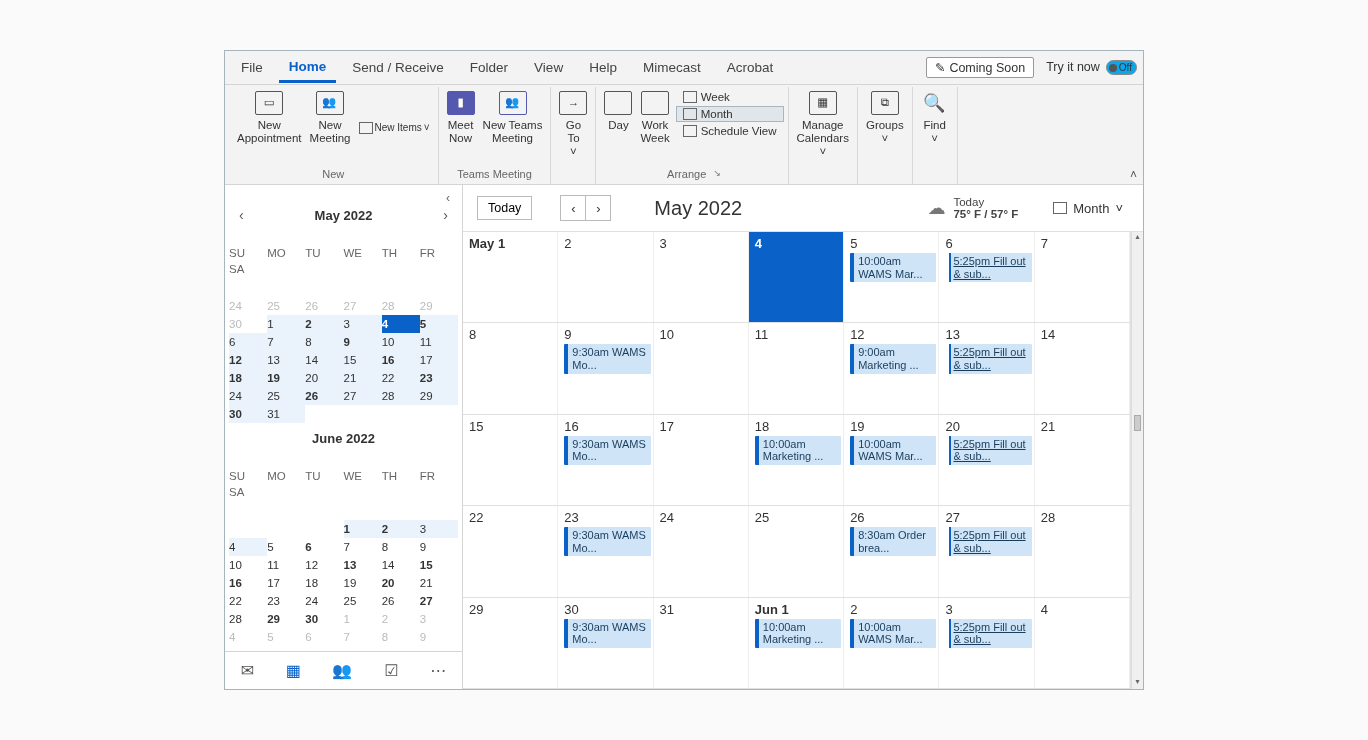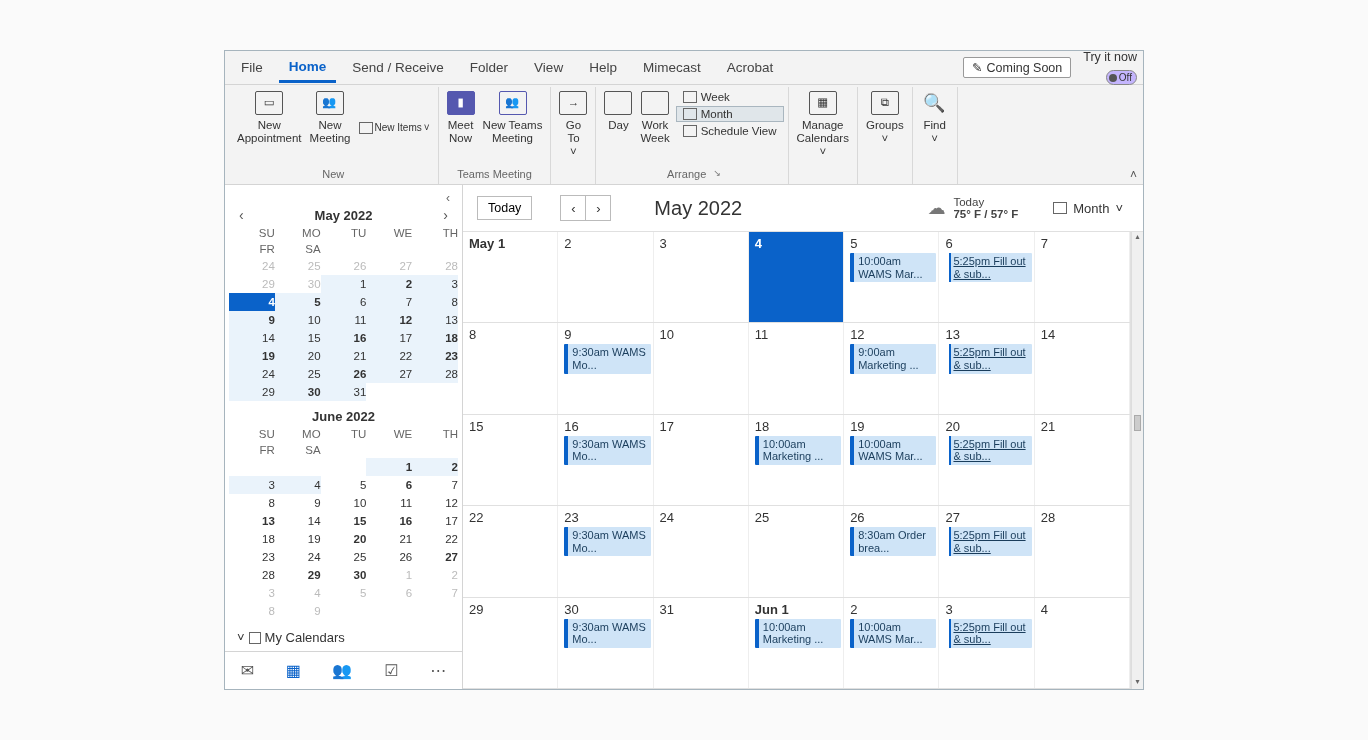--- a/index.html
+++ b/index.html
@@ -10,7 +10,7 @@
   .ribbon-tab.active { color: #0a62c9; font-weight: 600; border-bottom: 3px solid #0a62c9; }
   .ribbon-spacer { flex: 1; }
   .coming-soon { display: flex; align-items: center; border: 1px solid #999; padding: 2px 8px; border-radius: 2px; background: #fff; font-size: 12.5px; gap: 4px; }
-  .tryit { display: flex; align-items: flex-end; gap: 6px; font-size: 12.5px; padding-left: 6px; flex-direction: column; }
+  .tryit { display: flex; align-items: flex-start; gap: 6px; font-size: 12.5px; padding-left: 6px; }
   .toggle { display: inline-flex; align-items: center; border: 1px solid #888; border-radius: 10px; padding: 1px 4px 1px 2px; font-size: 10px; background: #c4b5fd; gap: 2px; }
   .toggle-dot { width: 8px; height: 8px; background: #555; border-radius: 50%; }
   .ribbon-body { display: flex; background: #f3f3f3; border-bottom: 1px solid #d4d4d4; height: 100px; padding: 2px 4px 0 4px; }

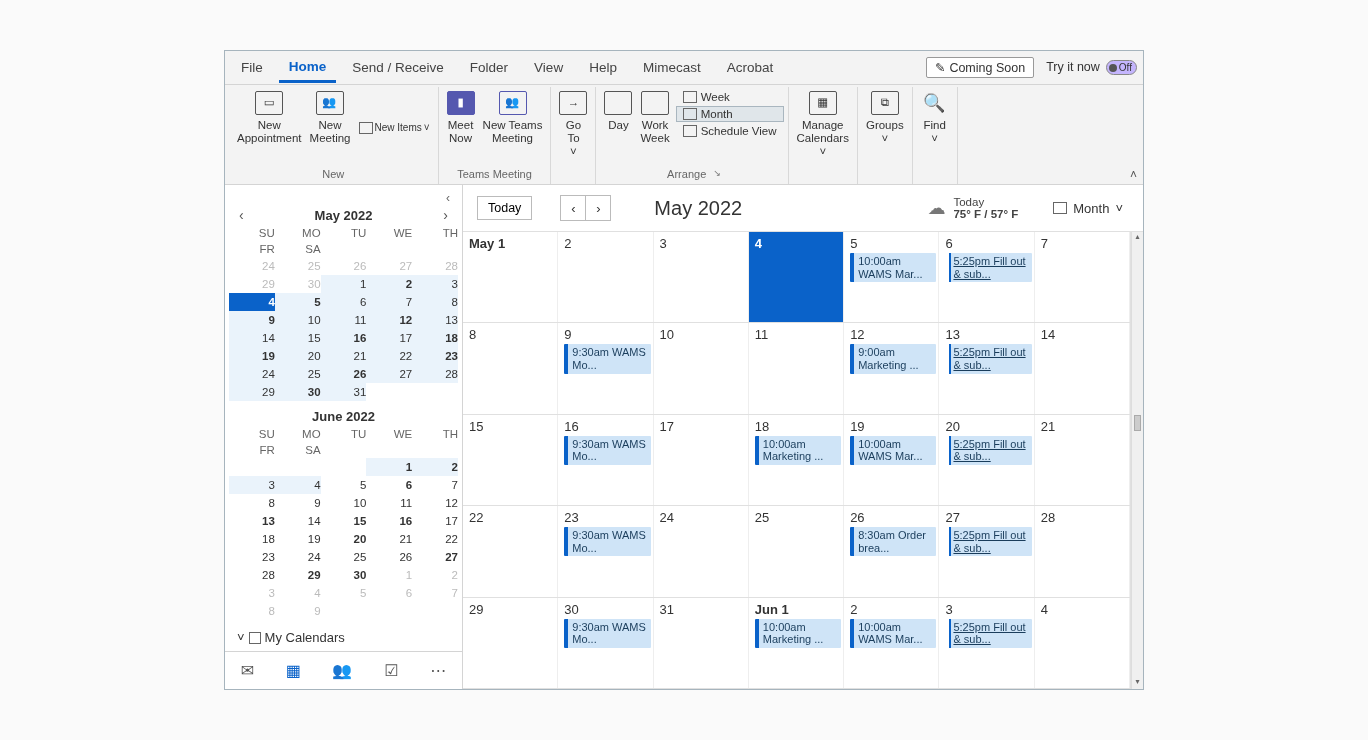--- a/index.html
+++ b/index.html
@@ -11,7 +11,7 @@
   .ribbon-spacer { flex: 1; }
   .coming-soon { display: flex; align-items: center; border: 1px solid #999; padding: 2px 8px; border-radius: 2px; background: #fff; font-size: 12.5px; gap: 4px; }
   .tryit { display: flex; align-items: flex-start; gap: 6px; font-size: 12.5px; padding-left: 6px; }
-  .toggle { display: inline-flex; align-items: center; border: 1px solid #888; border-radius: 10px; padding: 1px 4px 1px 2px; font-size: 10px; background: #c4b5fd; gap: 2px; }
+  .toggle { display: inline-flex; align-items: center; border: 1px solid #888; border-radius: 10px; padding: 1px 4px 1px 2px; font-size: 10px; background: #0ea5e9; gap: 2px; }
   .toggle-dot { width: 8px; height: 8px; background: #555; border-radius: 50%; }
   .ribbon-body { display: flex; background: #f3f3f3; border-bottom: 1px solid #d4d4d4; height: 100px; padding: 2px 4px 0 4px; }
   .ribbon-group { display: flex; flex-direction: column; align-items: center; border-right: 1px solid #d8d8d8; padding: 2px 4px; }

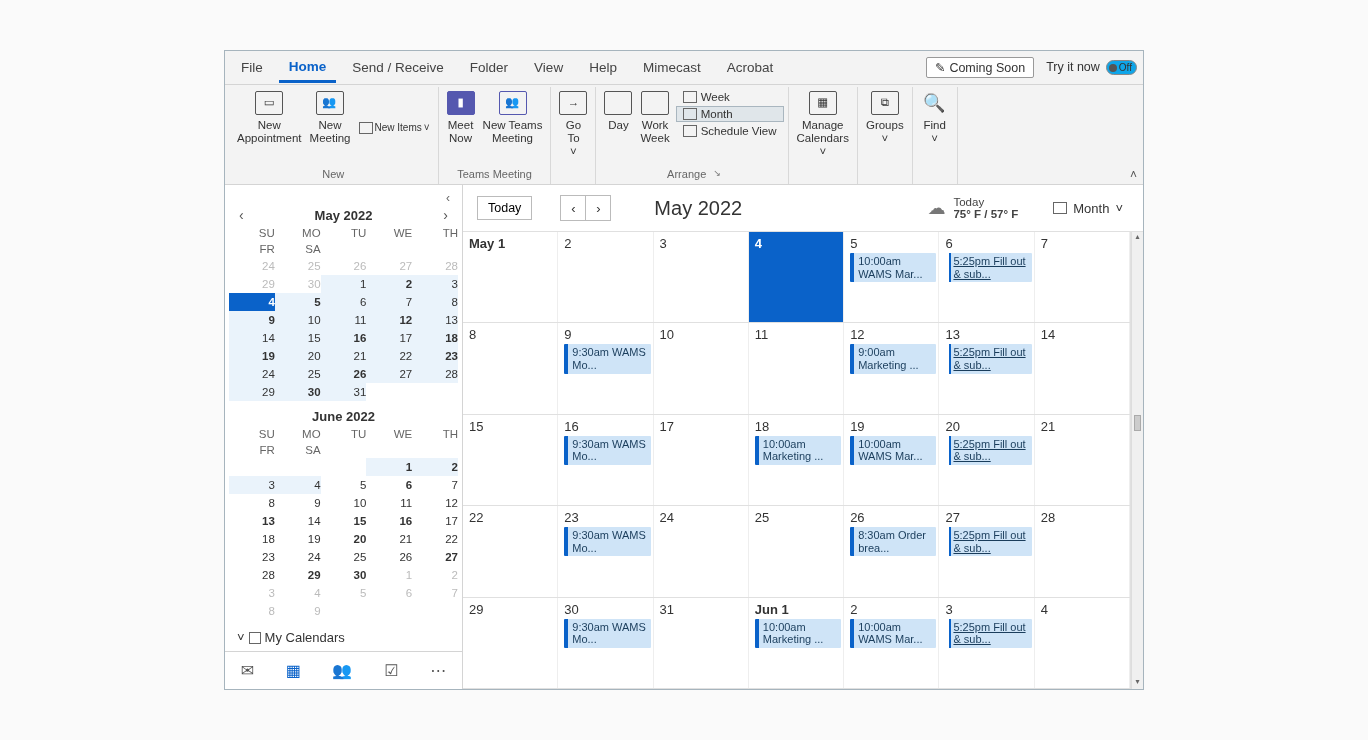--- a/index.html
+++ b/index.html
@@ -35,7 +35,7 @@
   .mini-cal-header.nonav { justify-content: center; }
   .mini-nav { font-size: 14px; color: #555; cursor: pointer; padding: 0 4px; }
   .mini-title { font-weight: 600; font-size: 13px; }
-  .mini-grid { display: grid; grid-template-columns: repeat(5, 1fr); text-align: right; font-size: 11.5px; }
+  .mini-grid { display: grid; grid-template-columns: repeat(6, 1fr); text-align: left; font-size: 11.5px; margin-top: 20px; }
   .mini-dow { color: #666; padding: 2px 0; }
   .mini-day { padding: 3px 0; cursor: pointer; }
   .mini-day.out { color: #bbb; }

